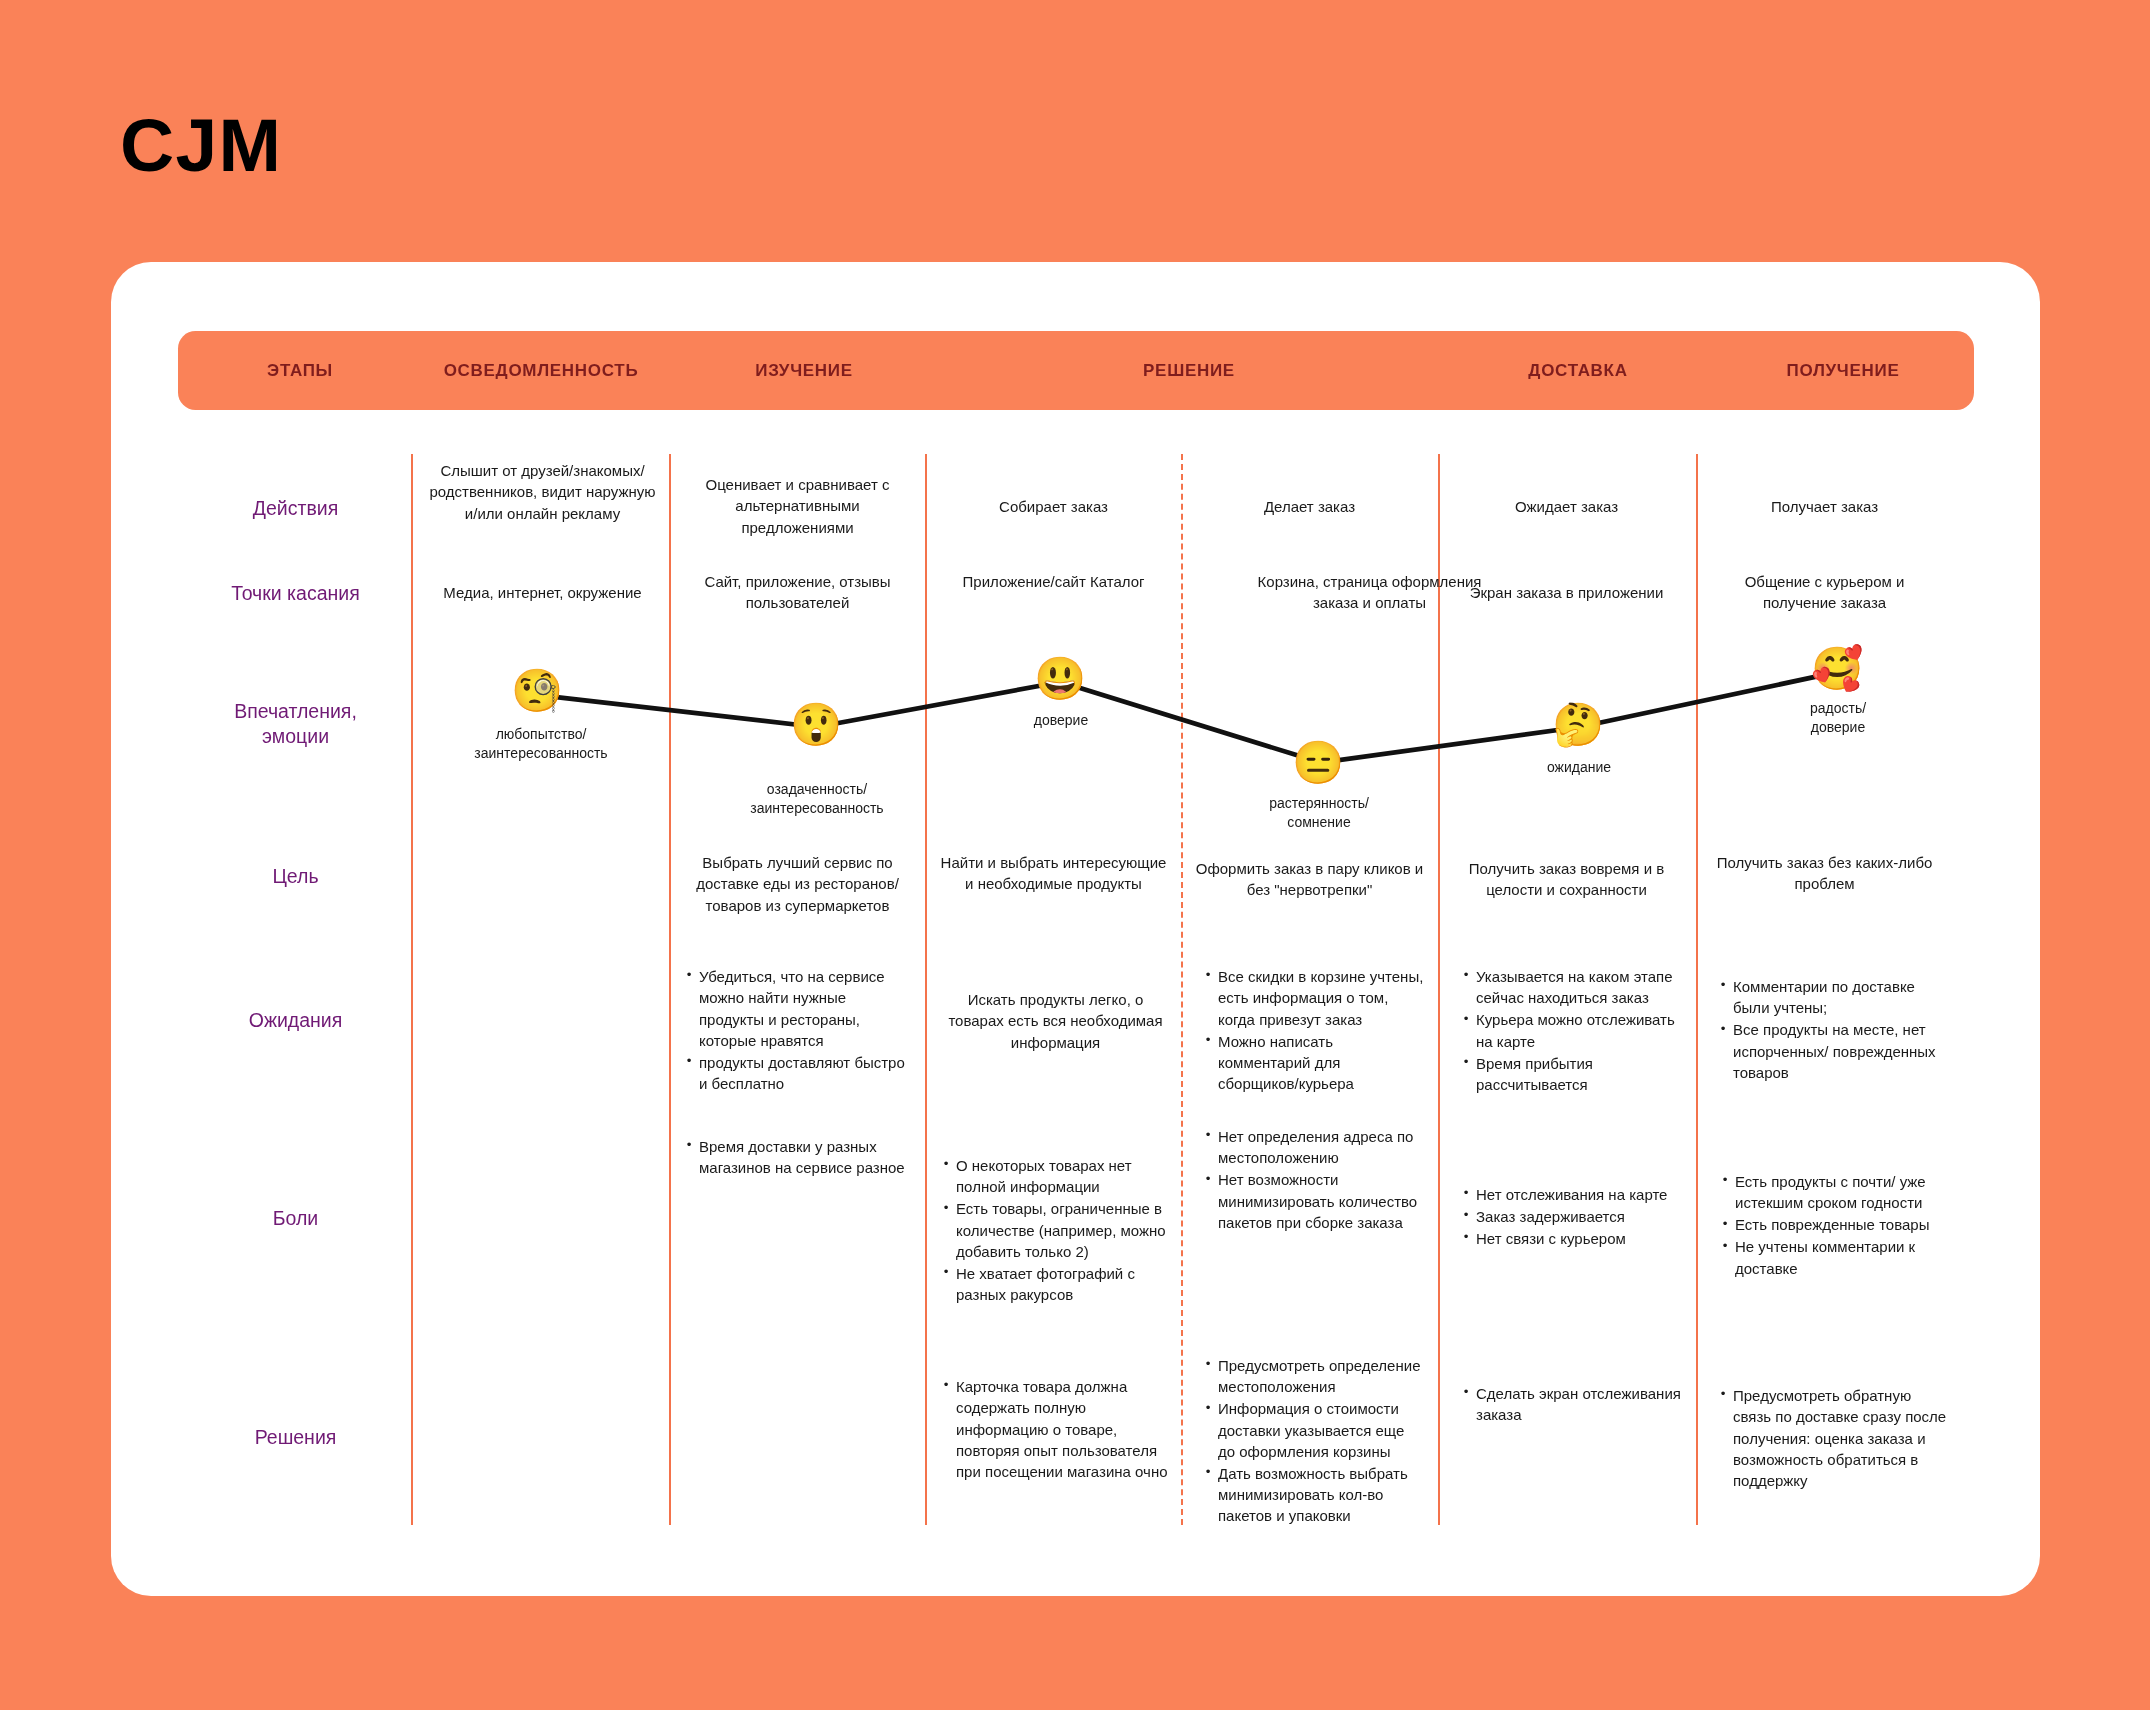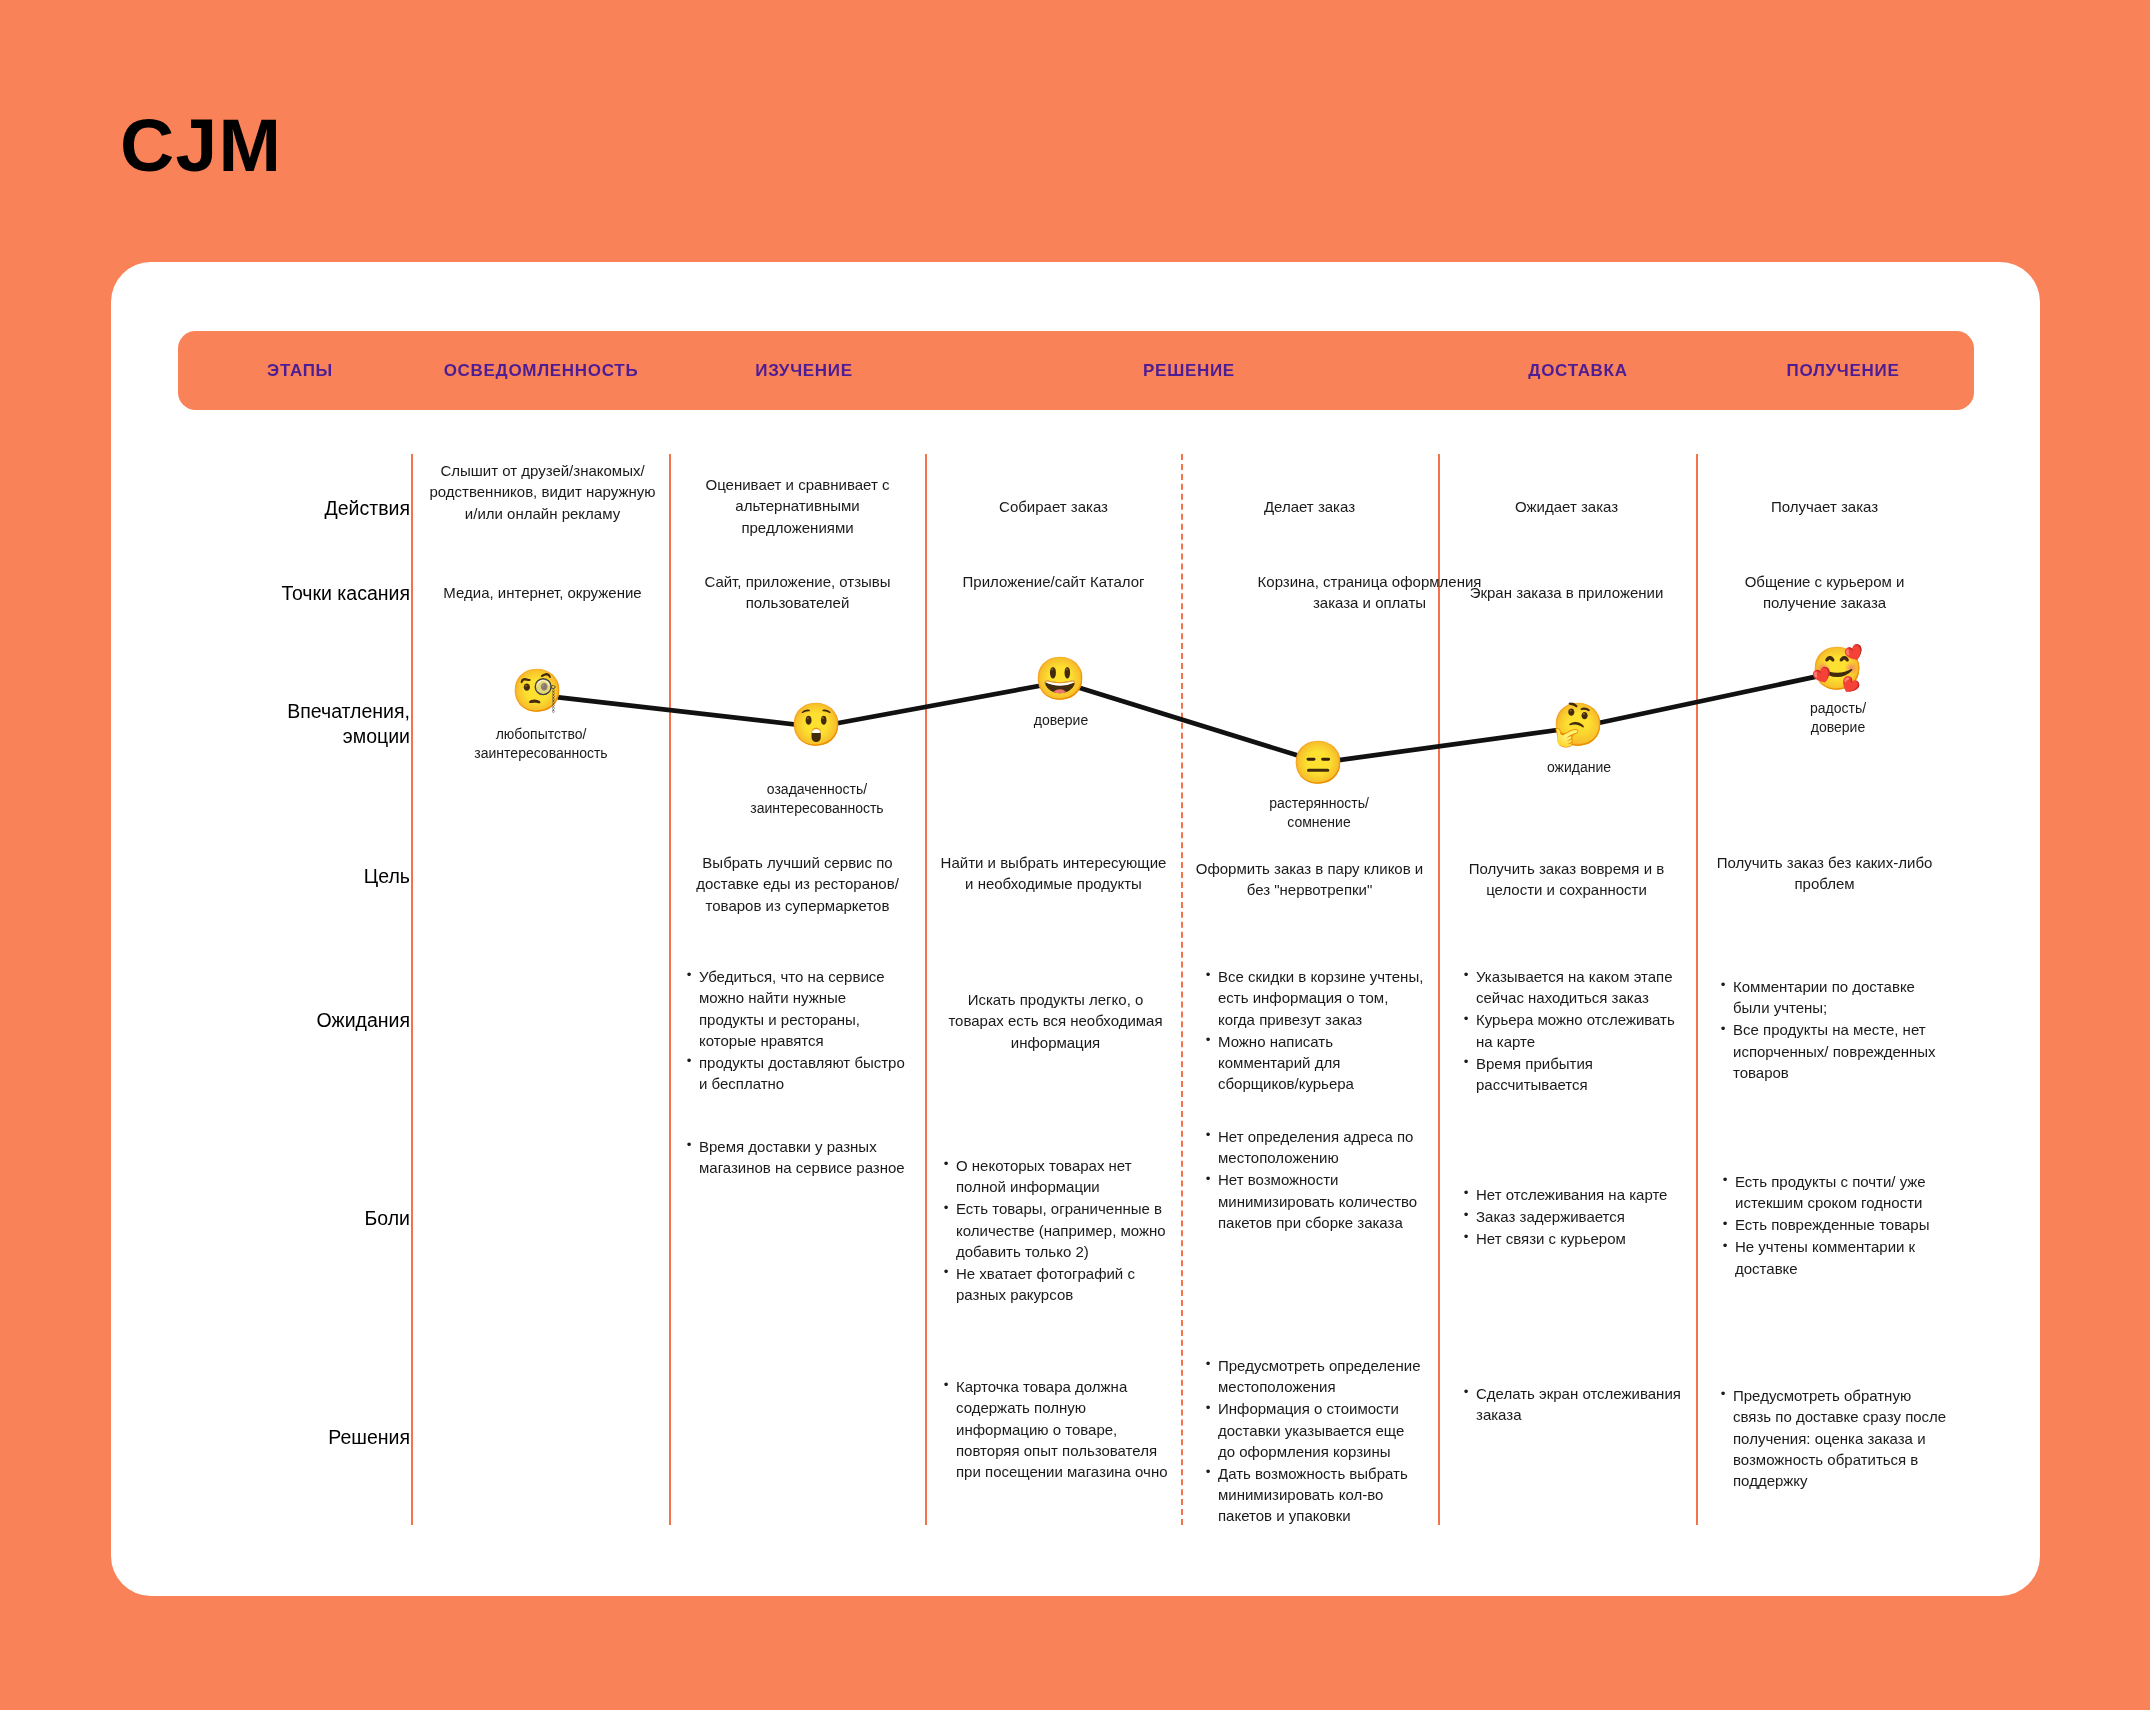--- a/index.html
+++ b/index.html
@@ -48,7 +48,7 @@
     position: absolute;
     top: 50%;
     transform: translate(-50%, -50%);
-    color: #4c1d95;
+    color: #7f1d1d;
     font-size: 17px;
     font-weight: bold;
     letter-spacing: 0.7px;

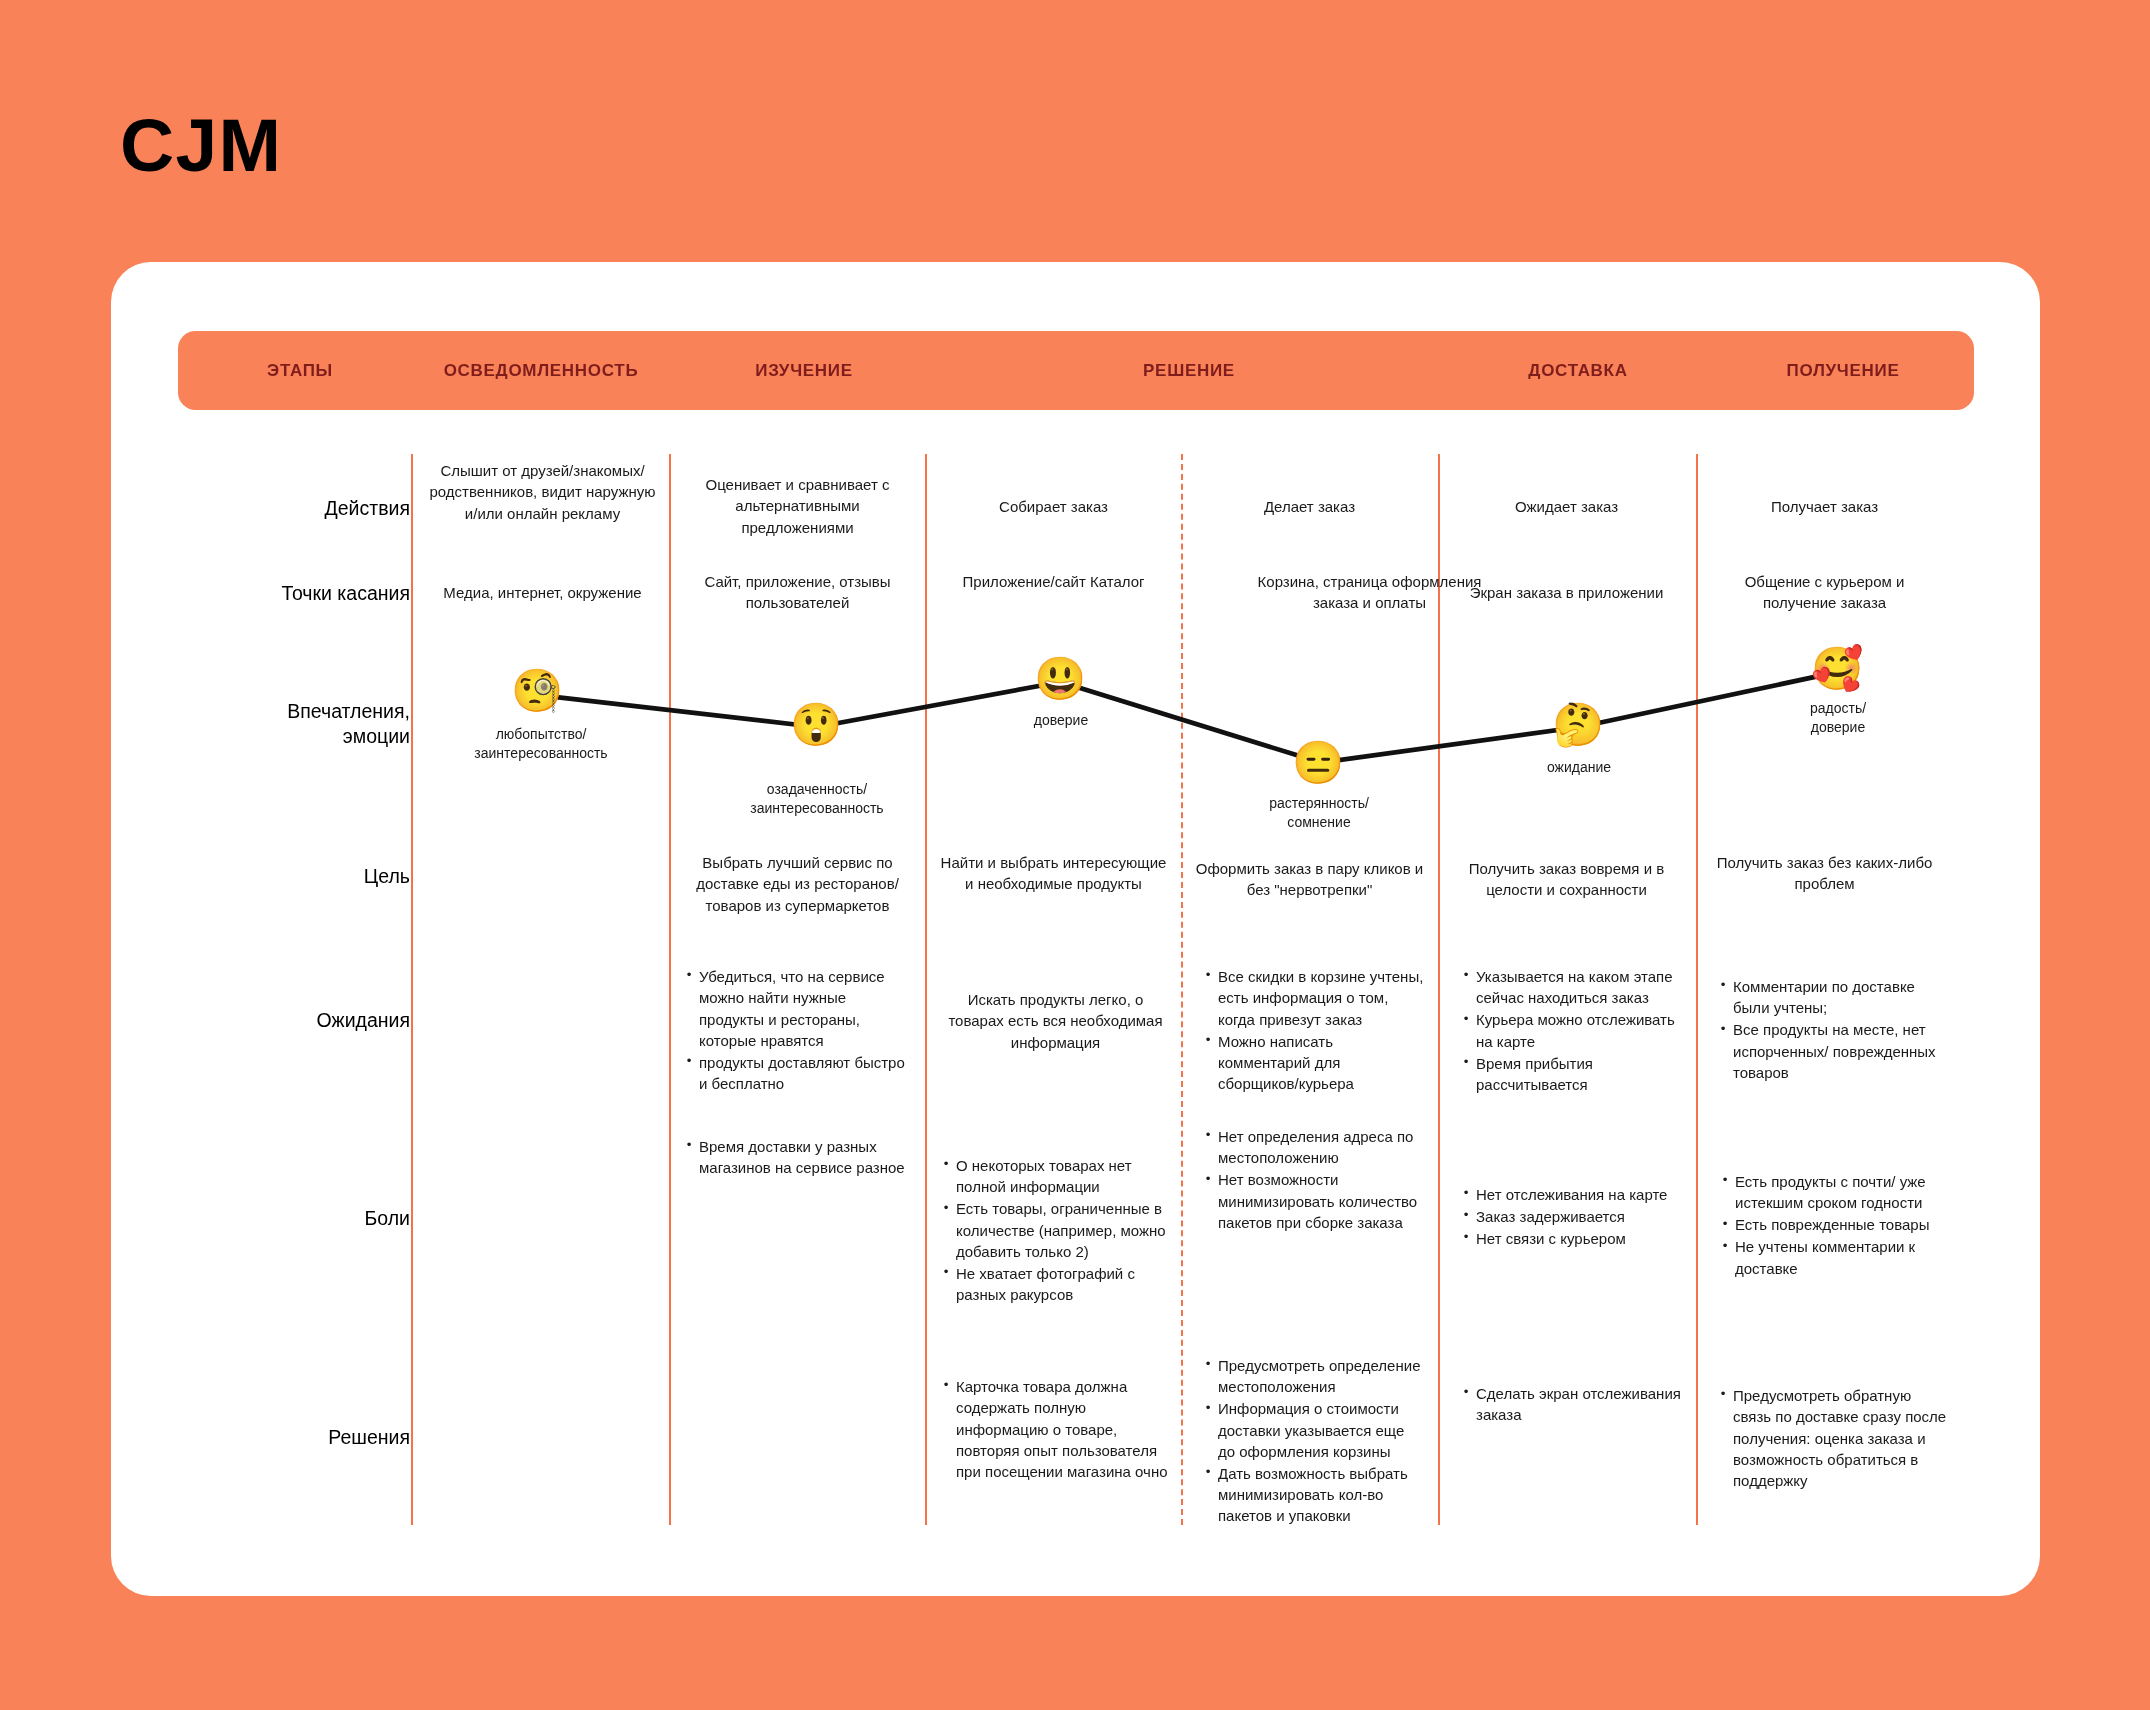--- a/index.html
+++ b/index.html
@@ -74,9 +74,9 @@
     position: absolute;
     width: 229px;
     left: 181px;
-    text-align: right;
+    text-align: center;
     font-size: 19.5px;
-    color: #000000;
+    color: #701a75;
     line-height: 1.3;
   }
 

